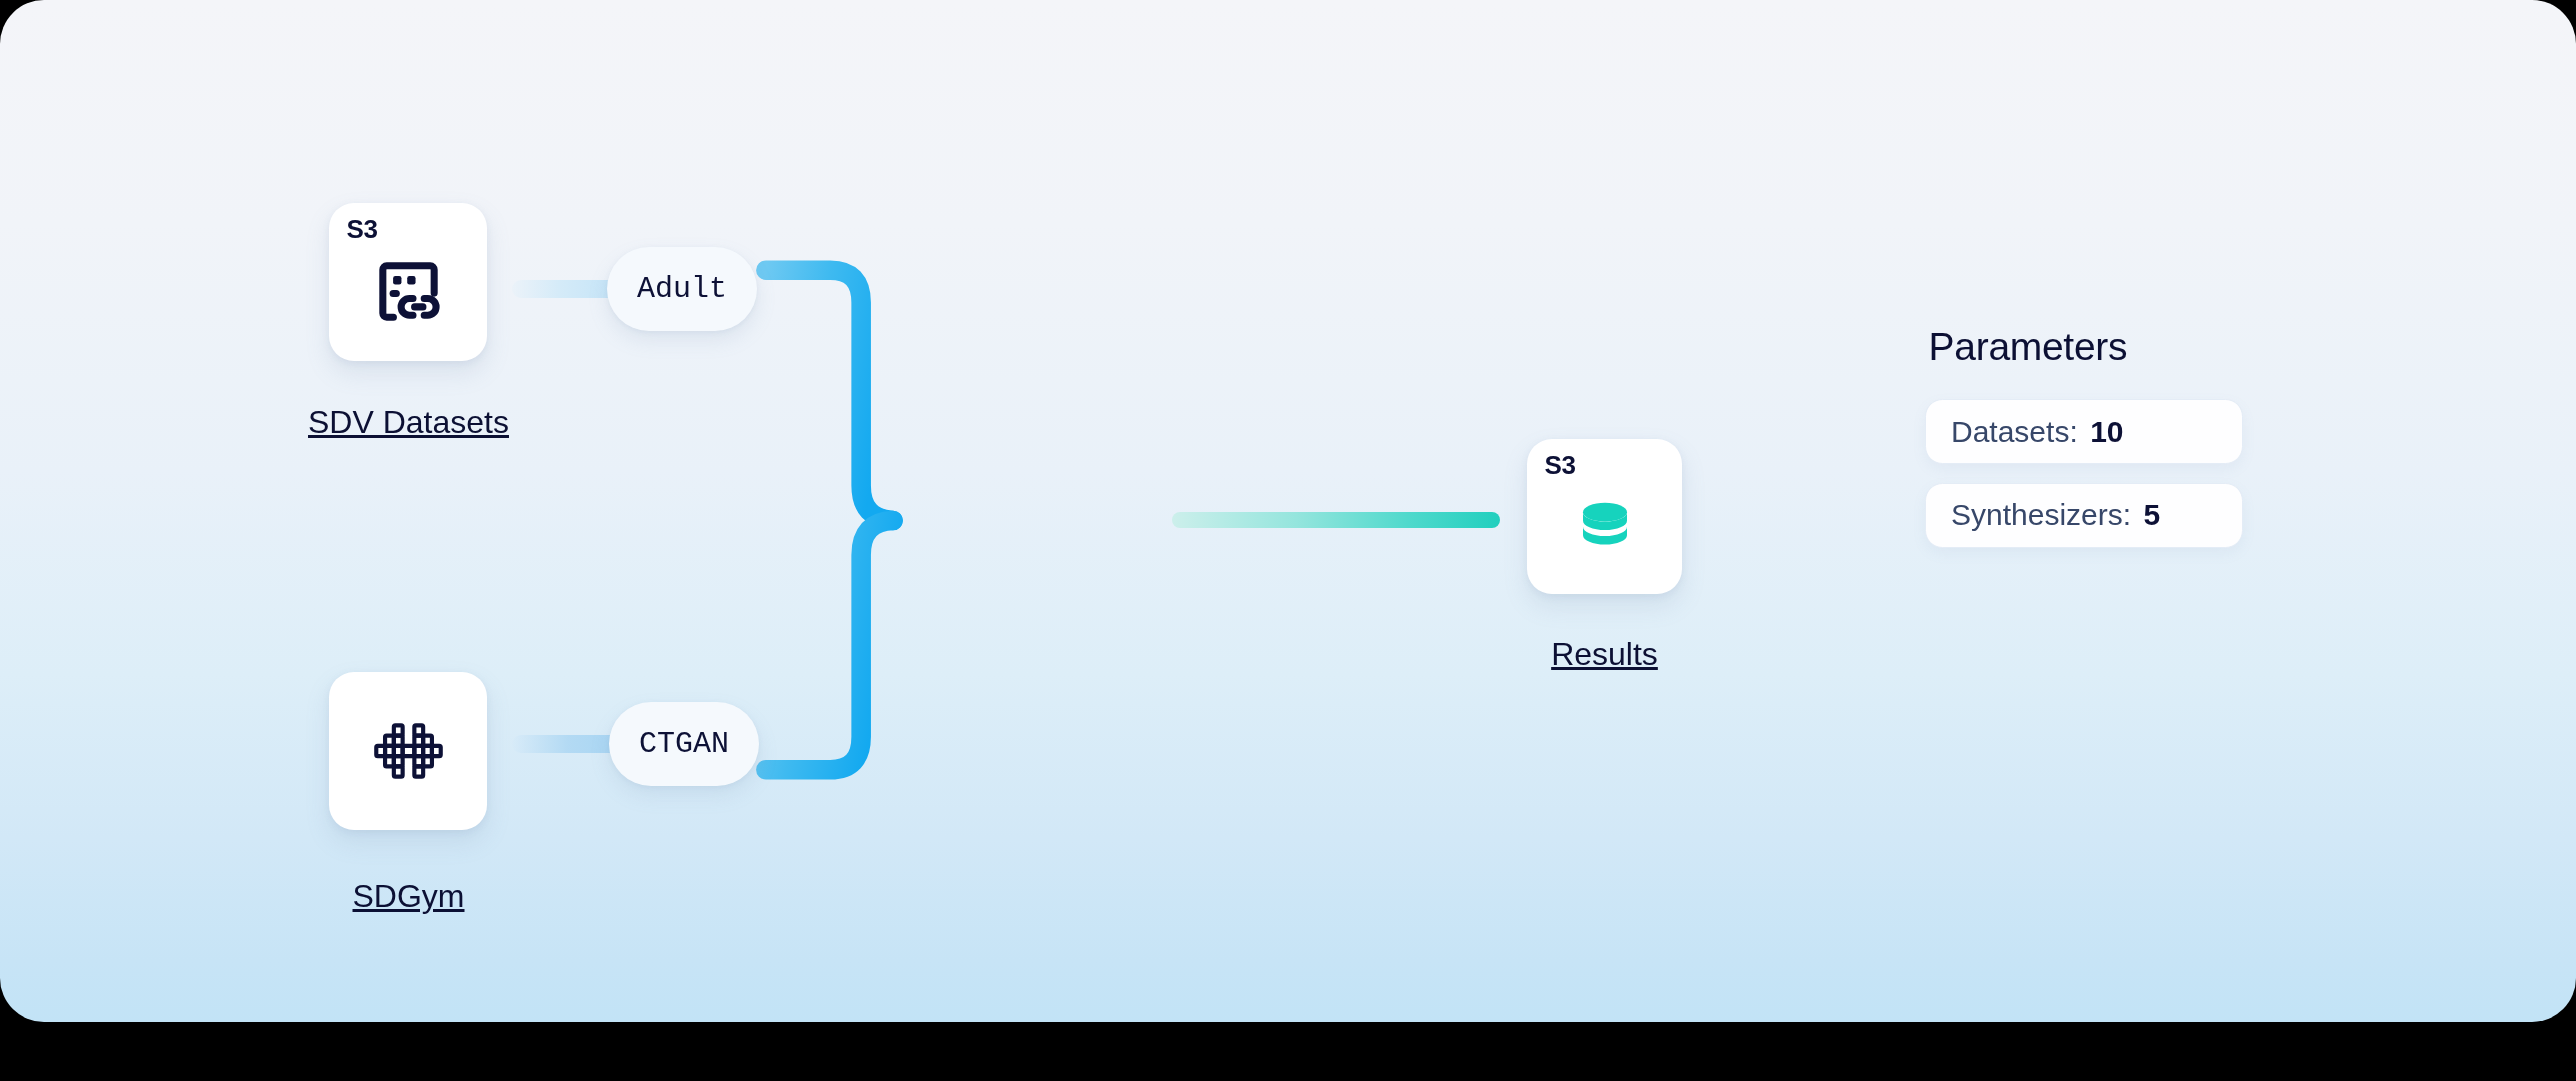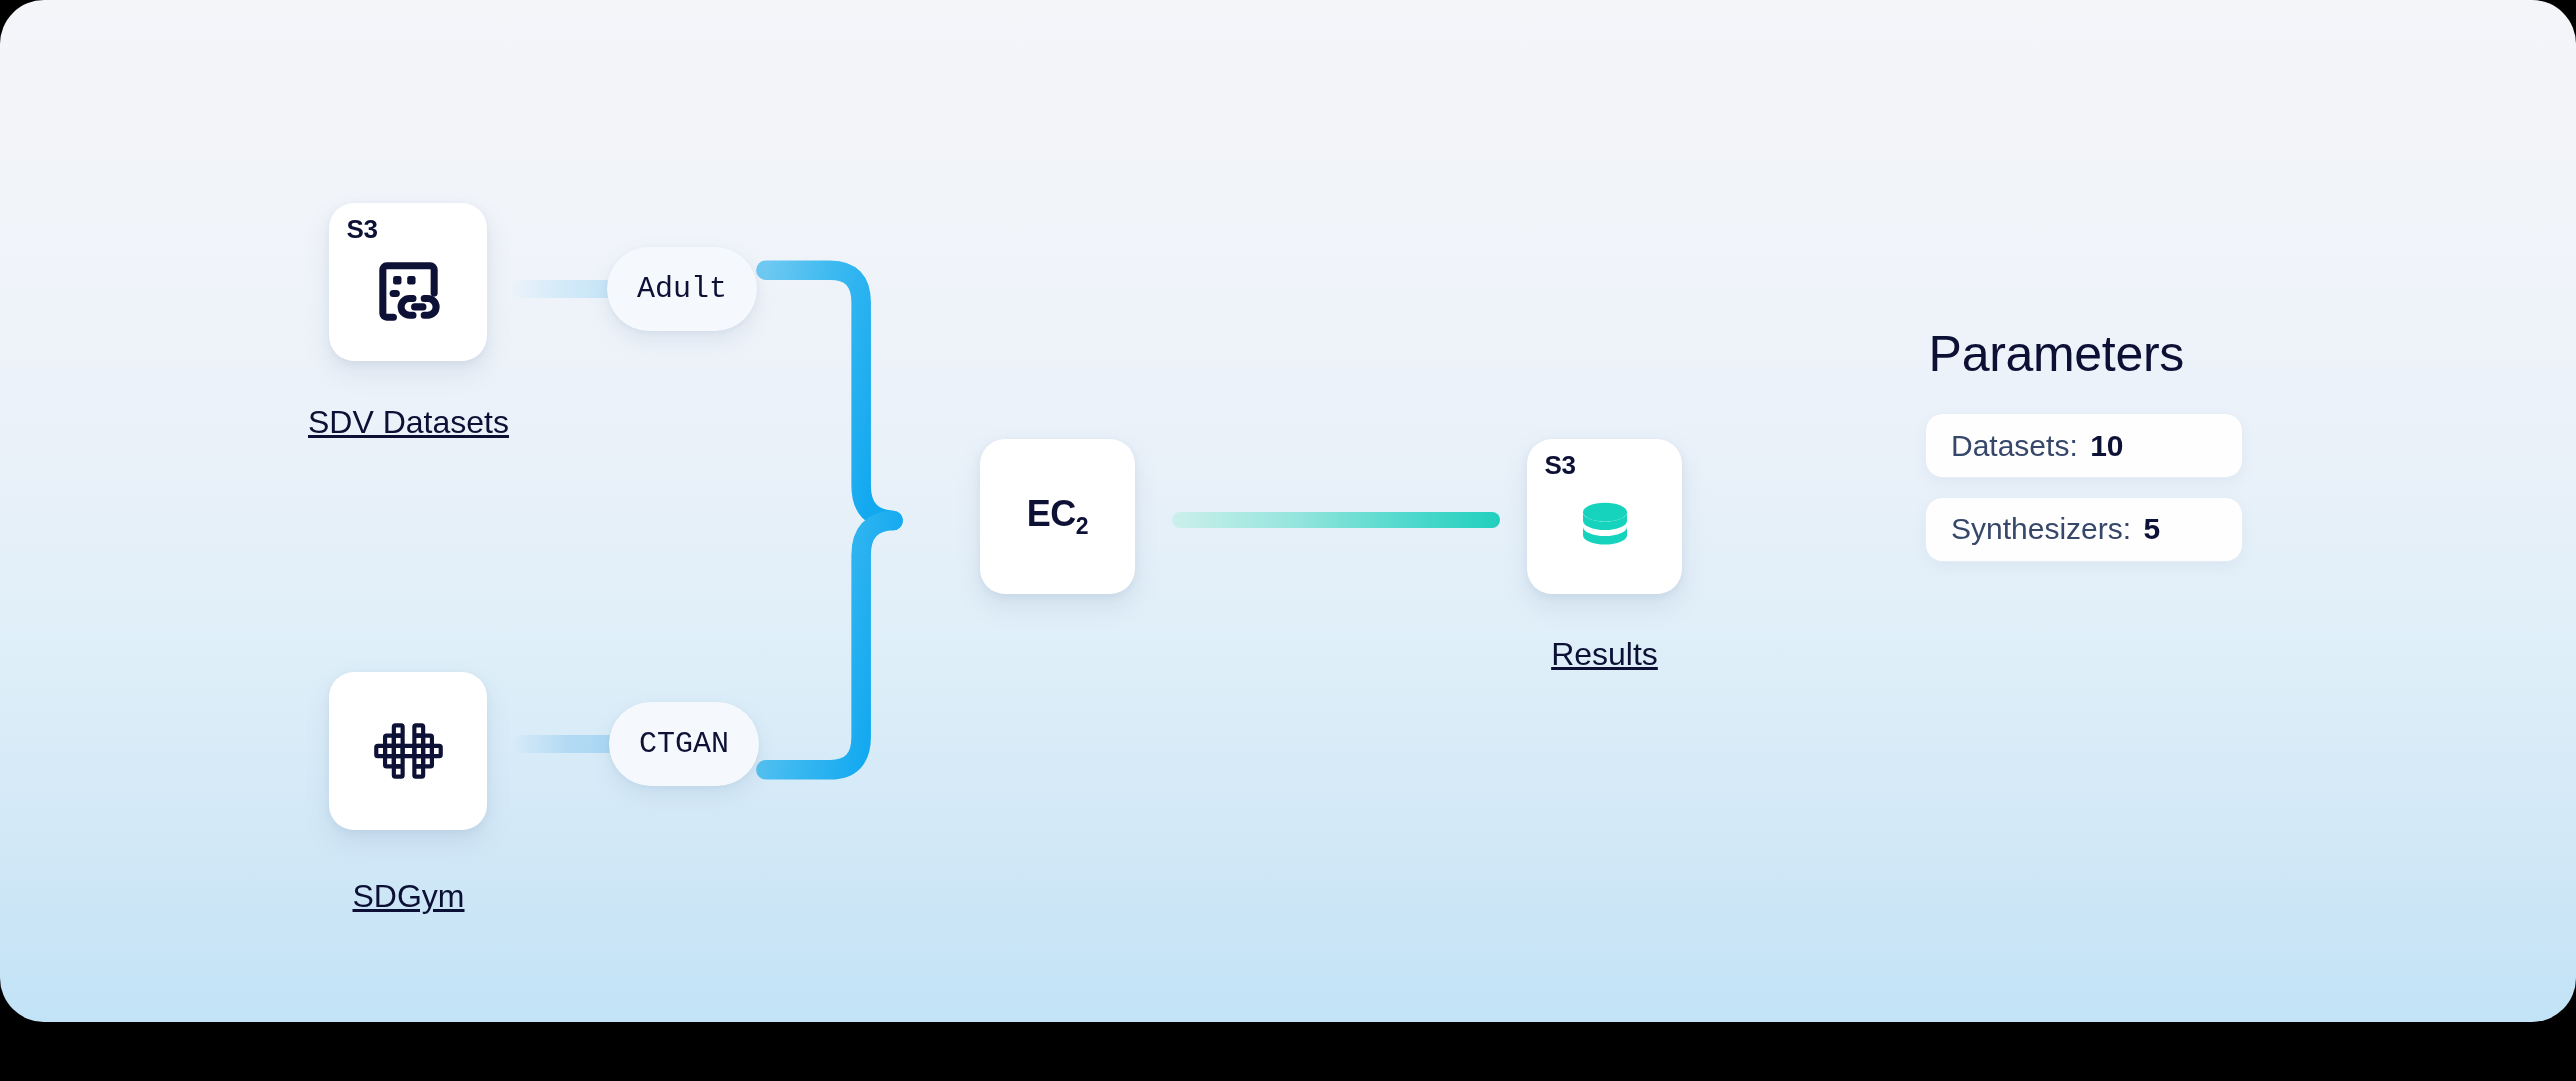--- a/index.html
+++ b/index.html
@@ -96,7 +96,7 @@
   
   #params { position:absolute; left:1925px; top:325px; }
   #params h2 {
-    font-size:50px; font-weight:normal; color:#0c1034;
+    font-size:39px; font-weight:normal; color:#0c1034;
     margin-left:3.6px; margin-bottom:30px; letter-spacing:-0.3px;
   }
   .prow {

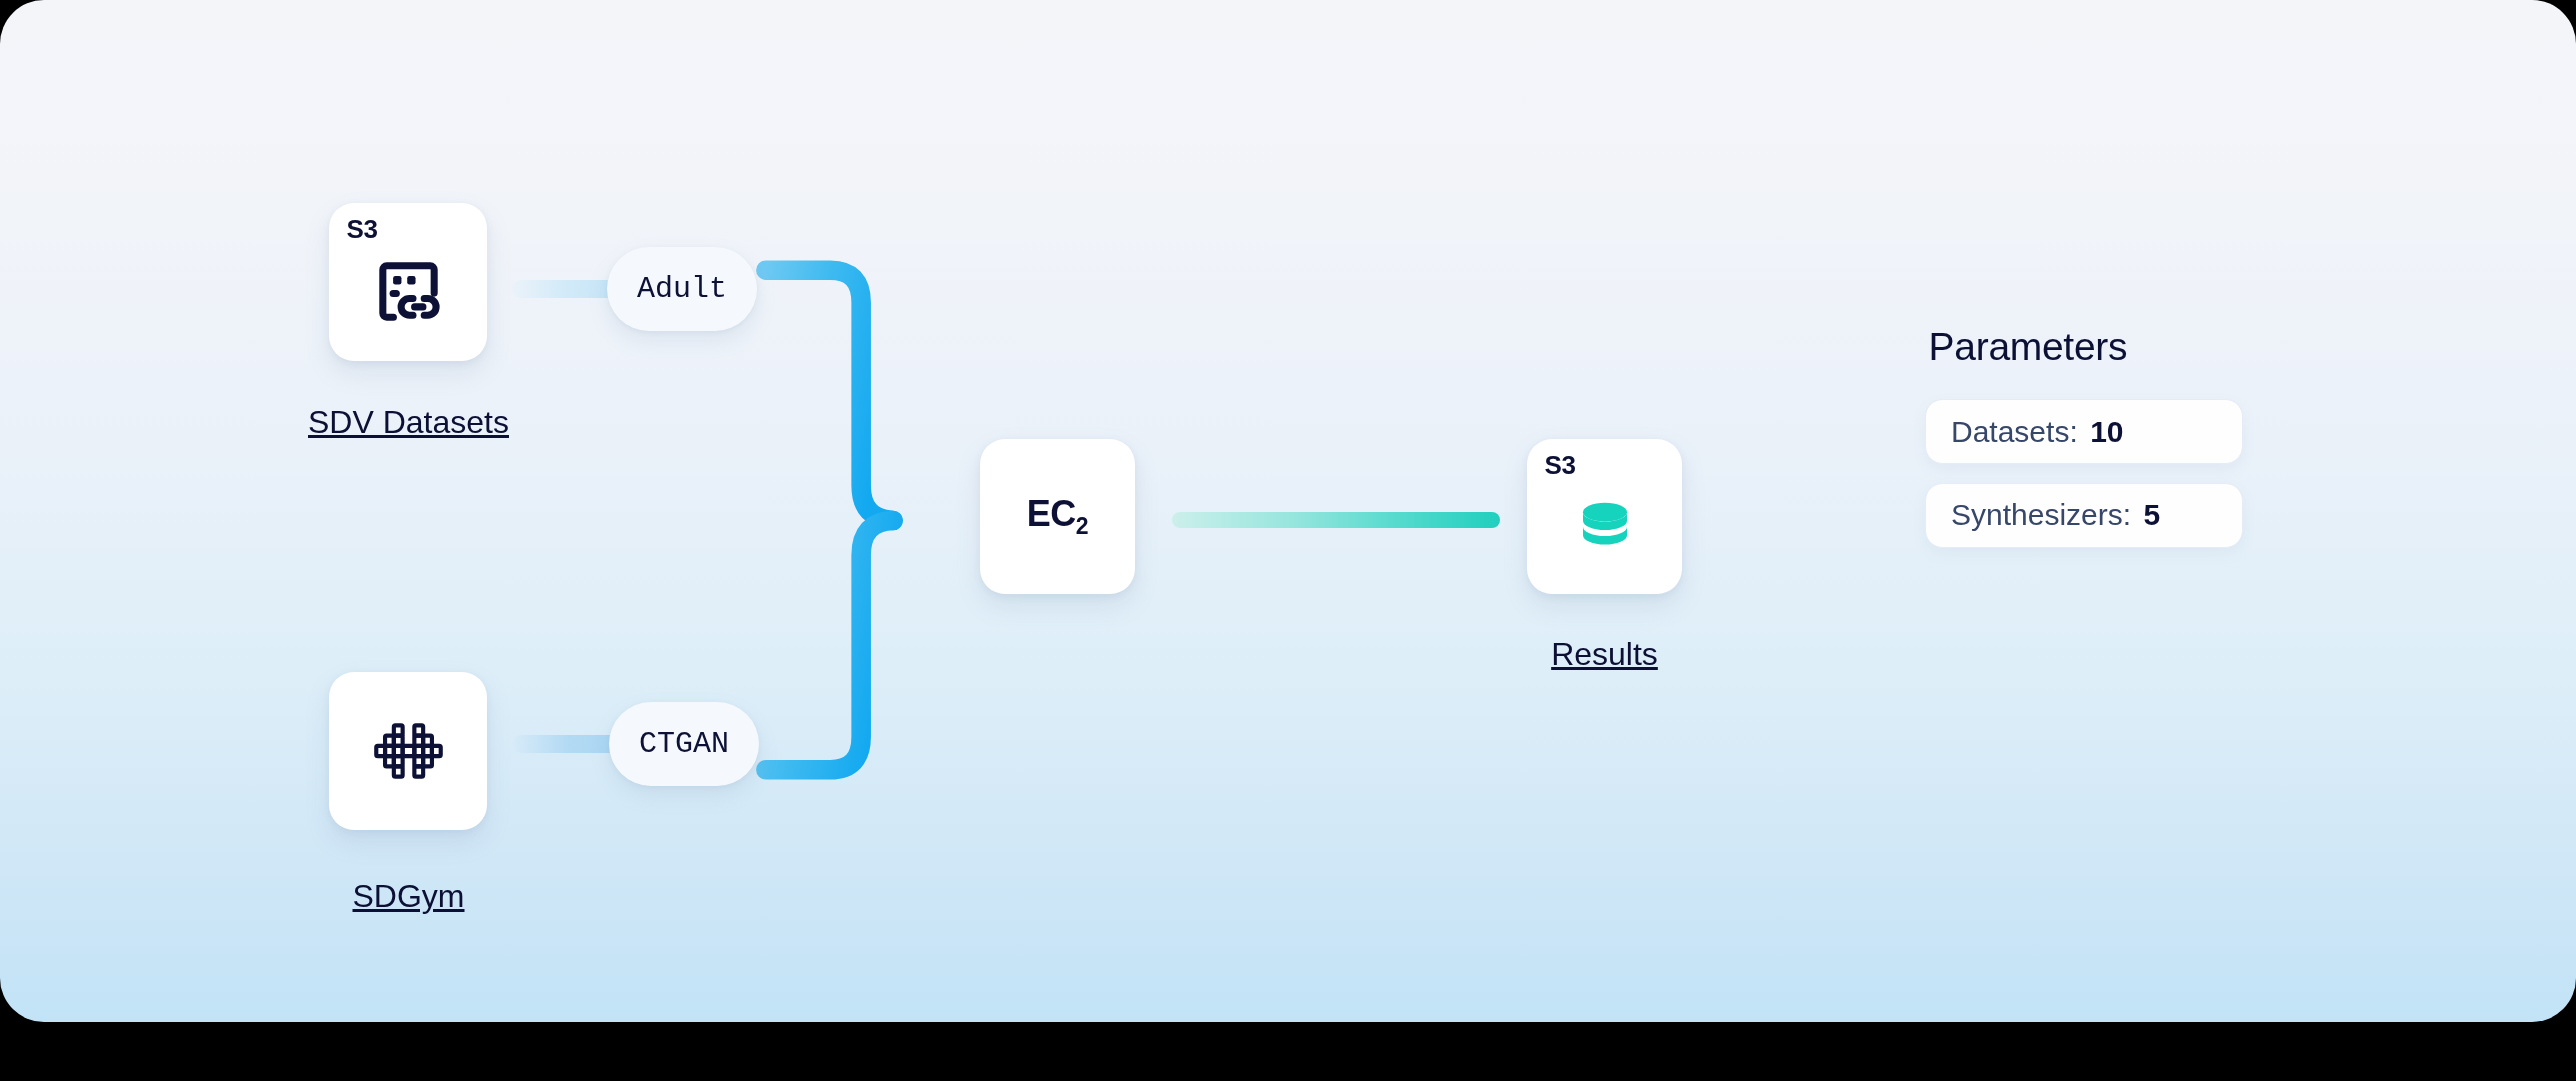--- a/index.html
+++ b/index.html
@@ -193,13 +193,6 @@
     <span>CTGAN</span>
   </div>
 
-  <div class="node" id="node-ec2" style="left:980px; top:439px; width:155px; height:155px;">
-    <div class="glyph">
-      <div class="ec2txt">
-        <span>EC</span><sub>2</sub>
-      </div>
-    </div>
-  </div>
 
   <div class="node" id="node-results" style="left:1527px; top:439px; width:155px; height:155px;">
     <div class="s3tag">S3</div>

